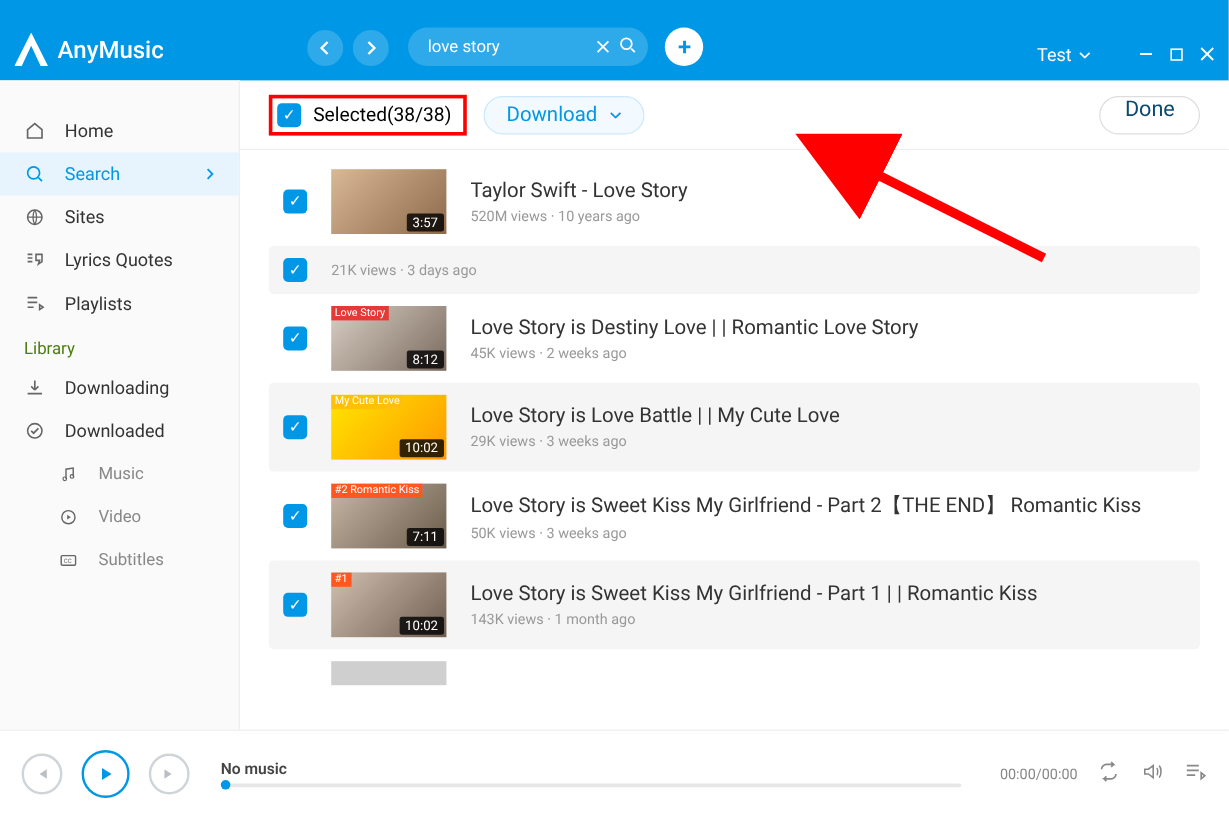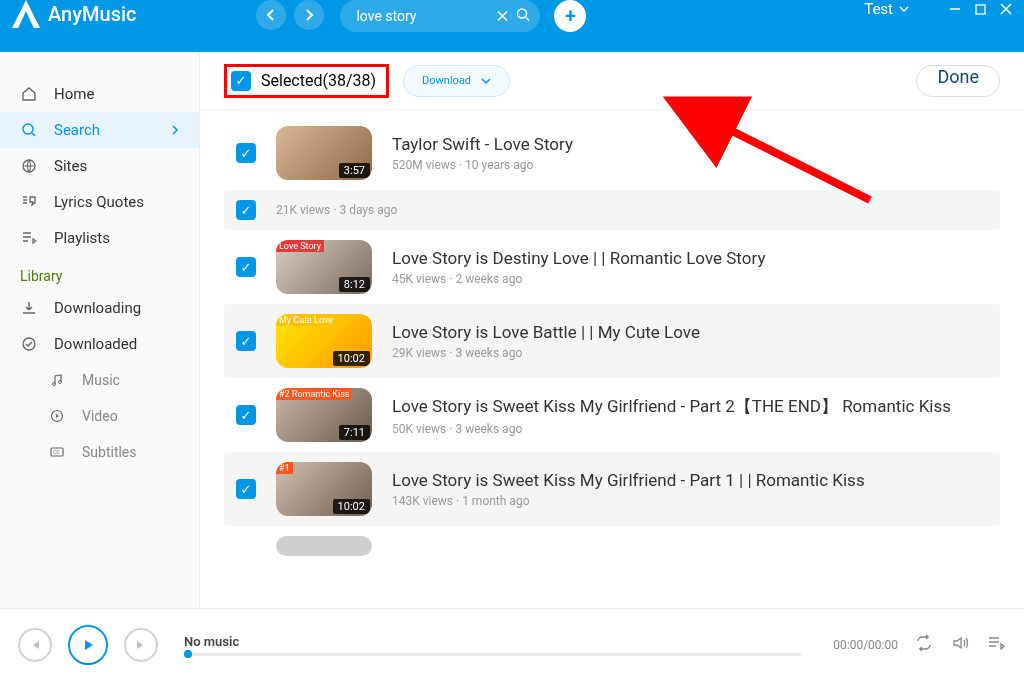--- a/index.html
+++ b/index.html
@@ -4,7 +4,7 @@
 <style>
 *{margin:0;padding:0;box-sizing:border-box;font-family:-apple-system,BlinkMacSystemFont,"Segoe UI",Roboto,Arial,sans-serif}
 body{width:1024px;height:680px;overflow:hidden;background:#fff;display:flex;flex-direction:column}
-.titlebar{height:52px;background:#0097e6;display:flex;align-items:flex-start;padding:0 12px;color:#fff}
+.titlebar{height:67px;background:#0097e6;display:flex;align-items:flex-end;padding:12px 12px;color:#fff}
 .logo{display:flex;align-items:center;gap:8px;font-size:20px;font-weight:500;margin-right:120px}
 .logo-mark{width:28px;height:28px;background:#fff;clip-path:polygon(50% 0,100% 100%,78% 100%,50% 40%,22% 100%,0 100%)}
 .nav-btn{width:30px;height:30px;border-radius:50%;background:rgba(255,255,255,.18);display:flex;align-items:center;justify-content:center;margin-right:8px;cursor:pointer}

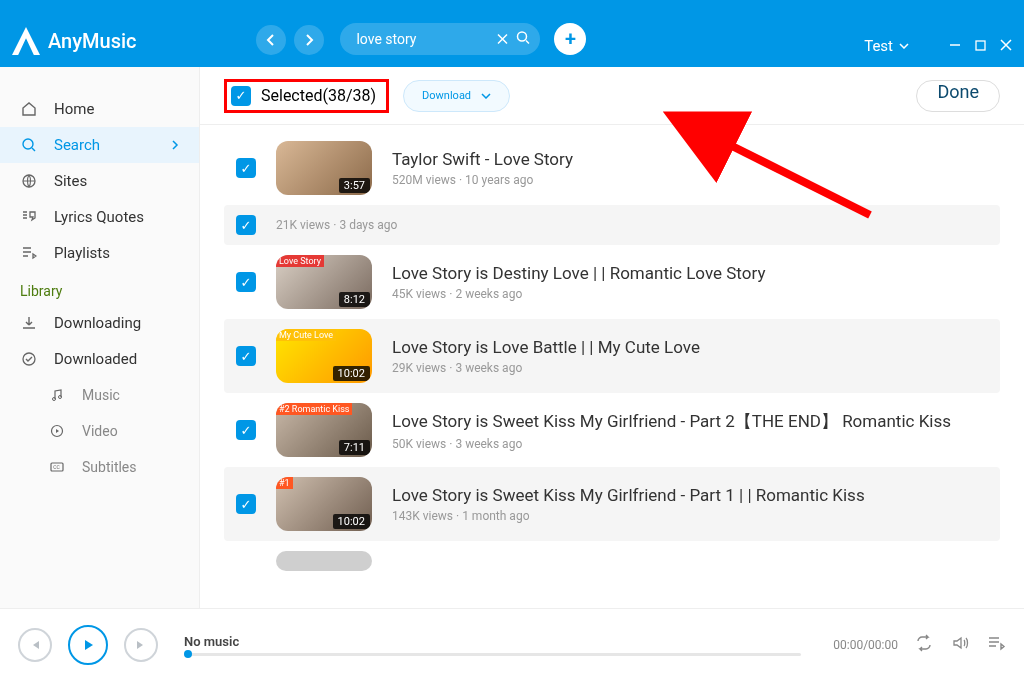--- a/index.html
+++ b/index.html
@@ -31,7 +31,7 @@
 .toolbar{height:58px;display:flex;align-items:center;padding:0 24px;gap:14px;border-bottom:1px solid #eee}
 .sel-box{display:flex;align-items:center;gap:10px;border:3px solid #ff0000;padding:4px 10px 4px 4px}
 .chk{width:20px;height:20px;border-radius:4px;background:#0097e6;display:flex;align-items:center;justify-content:center;color:#fff;font-size:13px;cursor:pointer}
-.dl-btn{height:32px;padding:0 18px;border:1px solid #cde8fb;border-radius:16px;background:#f2faff;color:#0097e6;display:flex;align-items:center;gap:10px;font-size:11px;cursor:pointer}
+.dl-btn{height:32px;padding:0 18px;border:1px solid #cde8fb;border-radius:16px;background:#f2faff;color:#0097e6;display:flex;align-items:center;gap:10px;font-size:17px;cursor:pointer}
 .done-btn{margin-left:auto;height:32px;padding:0 20px;border:1px solid #ddd;border-radius:16px;background:#fff;color:#0c4a6e;font-size:18px;cursor:pointer}
 .list{flex:1;overflow-y:auto;padding:6px 24px 6px 24px}
 .list::-webkit-scrollbar{width:10px}

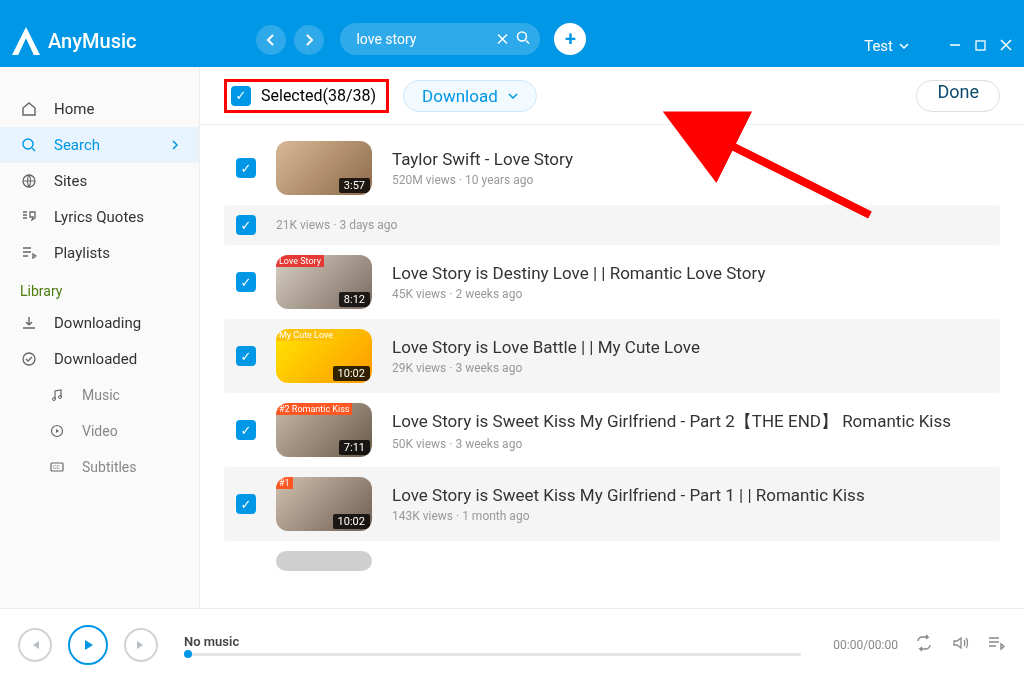--- a/index.html
+++ b/index.html
@@ -39,7 +39,7 @@
 .row{display:flex;align-items:center;gap:20px;padding:10px 12px;border-radius:4px}
 .row.alt{background:#f5f5f5}
 .row-chk{flex:0 0 20px}
-.thumb{width:96px;height:54px;background:#888;border-radius:12px;position:relative;flex-shrink:0;overflow:hidden}
+.thumb{width:96px;height:54px;background:#888;border-radius:0;position:relative;flex-shrink:0;overflow:hidden}
 .thumb .dur{position:absolute;right:2px;bottom:2px;background:rgba(0,0,0,.8);color:#fff;font-size:11px;padding:1px 5px;border-radius:2px}
 .thumb .tag{position:absolute;left:0;top:0;font-size:9px;color:#fff;padding:1px 3px}
 .info{flex:1;min-width:0}

